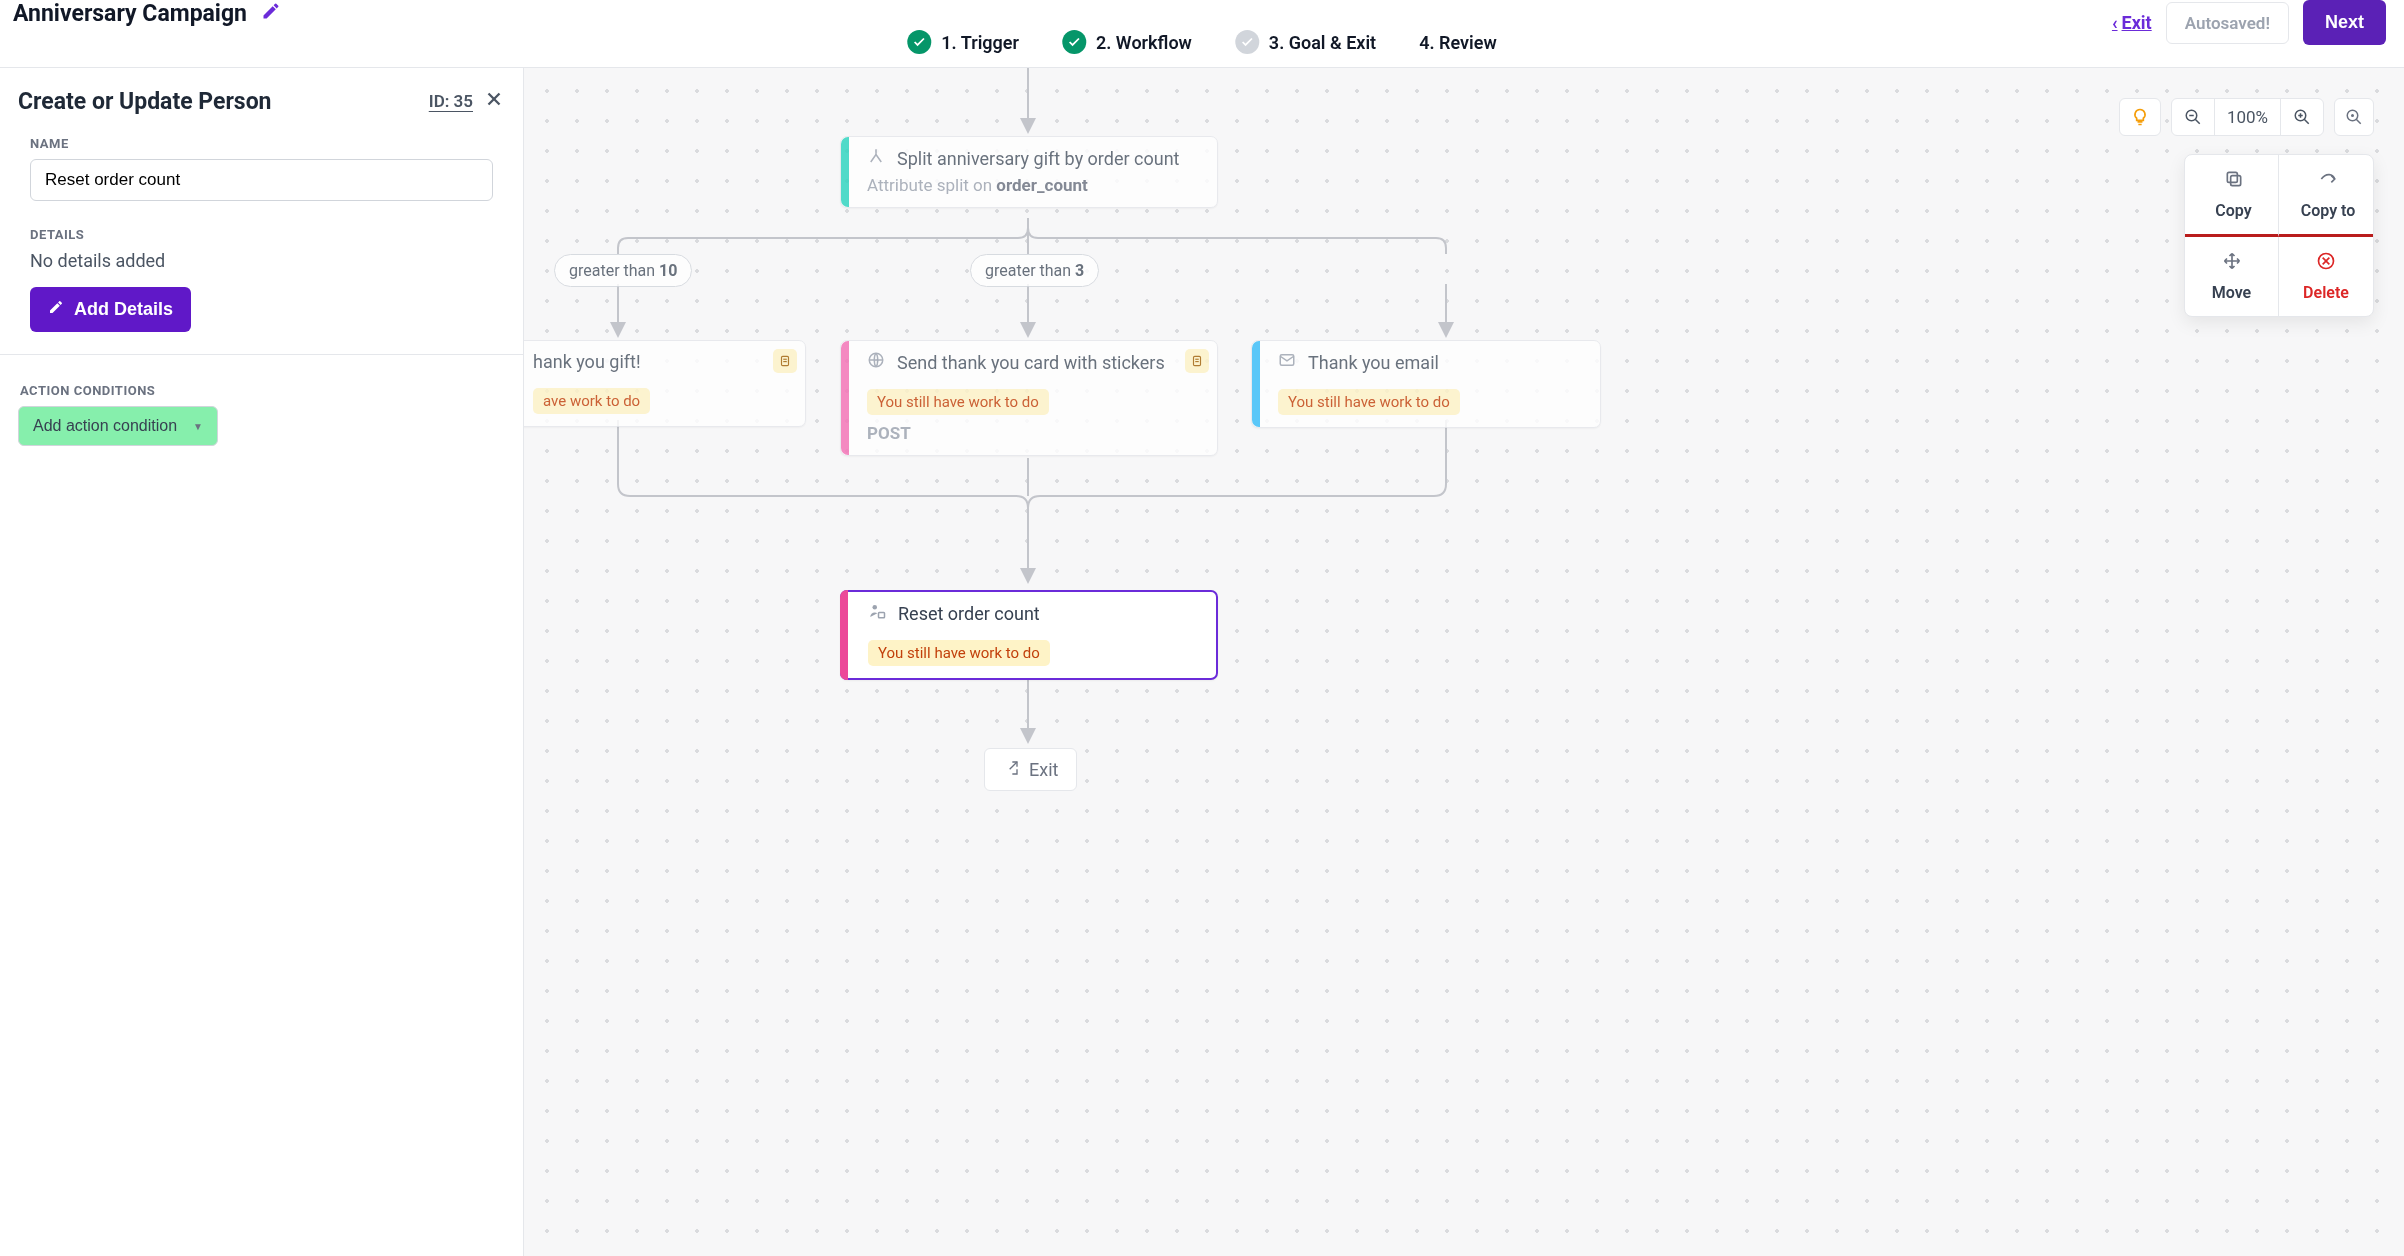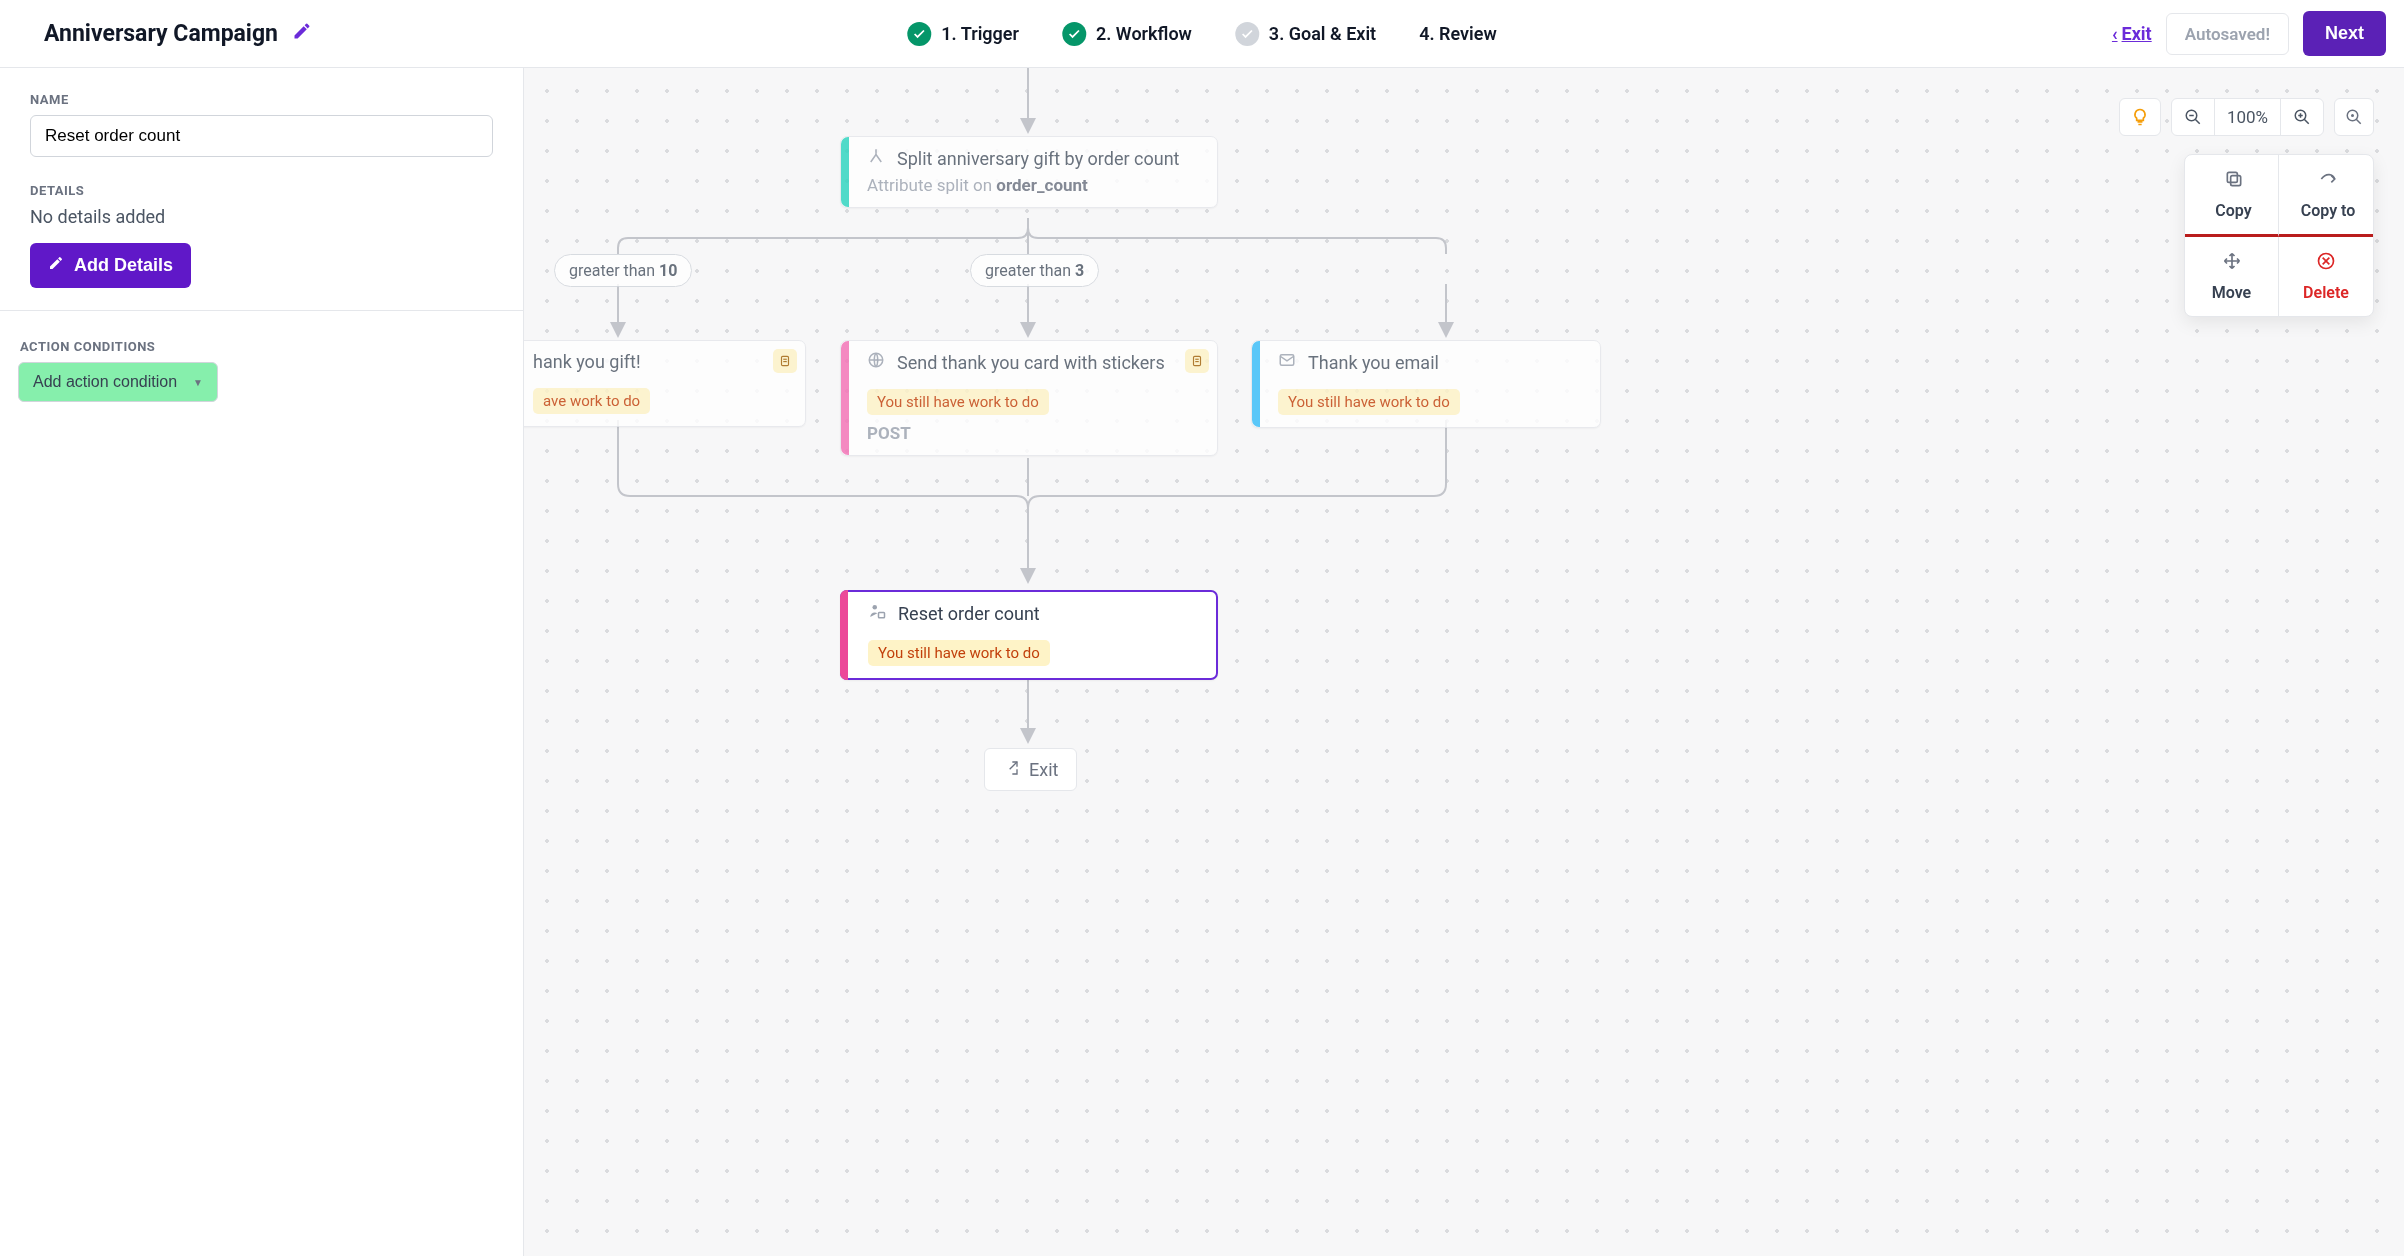--- a/index.html
+++ b/index.html
@@ -13,10 +13,10 @@
   
   .header {
     display: flex;
-    align-items: center;
+    align-items: flex-start;
     height: 68px;
     border-bottom: 1px solid #E5E7EB;
-    padding: 0 18px 0 44px;
+    padding: 0 18px 0 13px;
   }
   .header-title {
     font-size: 23px;

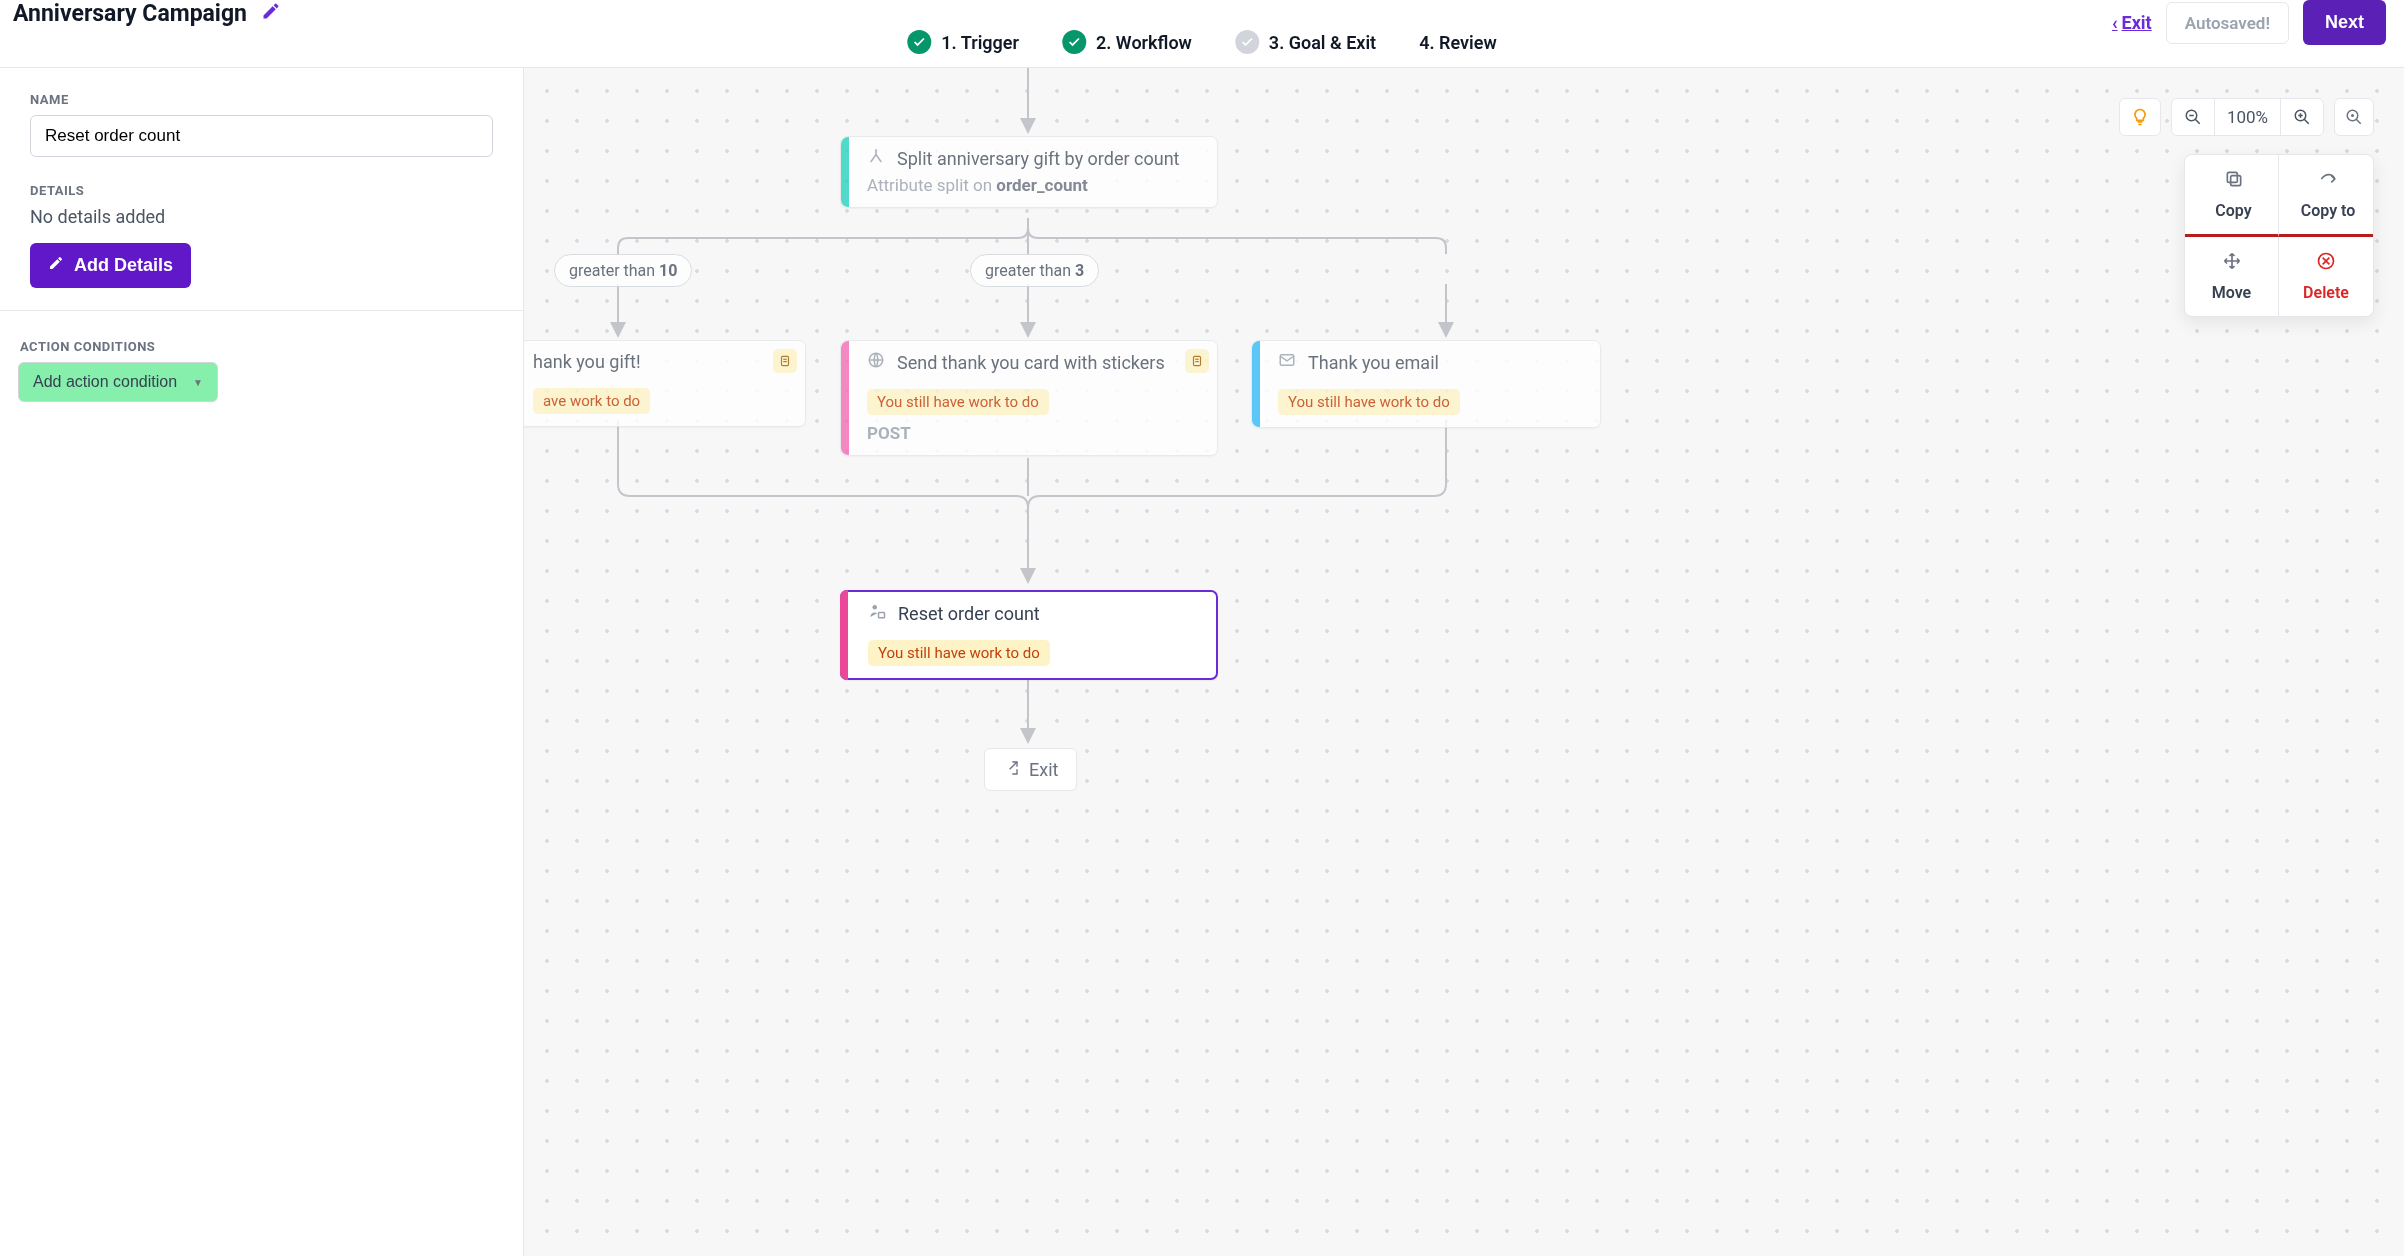--- a/index.html
+++ b/index.html
@@ -373,6 +373,18 @@
 <div class="body">
 
   <div class="sidebar">
+    <div class="panel-header">
+      <div class="panel-title">Create or Update Person</div>
+      <div class="panel-id">
+        <span>ID: 35</span>
+        <span class="close-x">
+          <svg width="22" height="22" viewBox="0 0 24 24" fill="none" stroke="currentColor" stroke-width="2.5">
+              <line x1="18" y1="6" x2="6" y2="18"></line>
+              <line x1="6" y1="6" x2="18" y2="18"></line>
+            </svg>
+        </span>
+      </div>
+    </div>
 
     <div class="field-label">NAME</div>
     <input class="text-input" value="Reset order count" style="">

